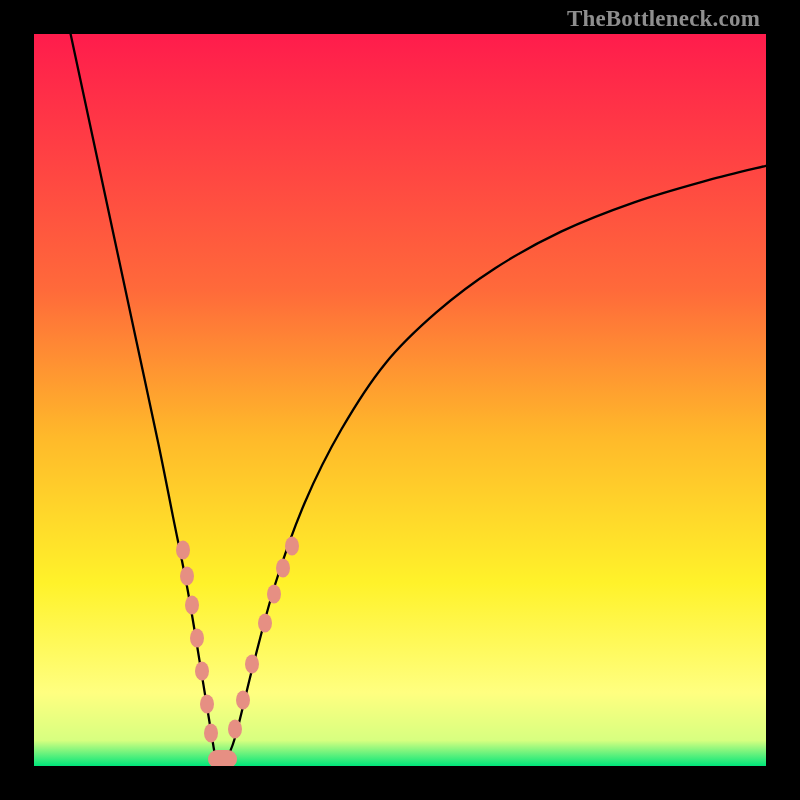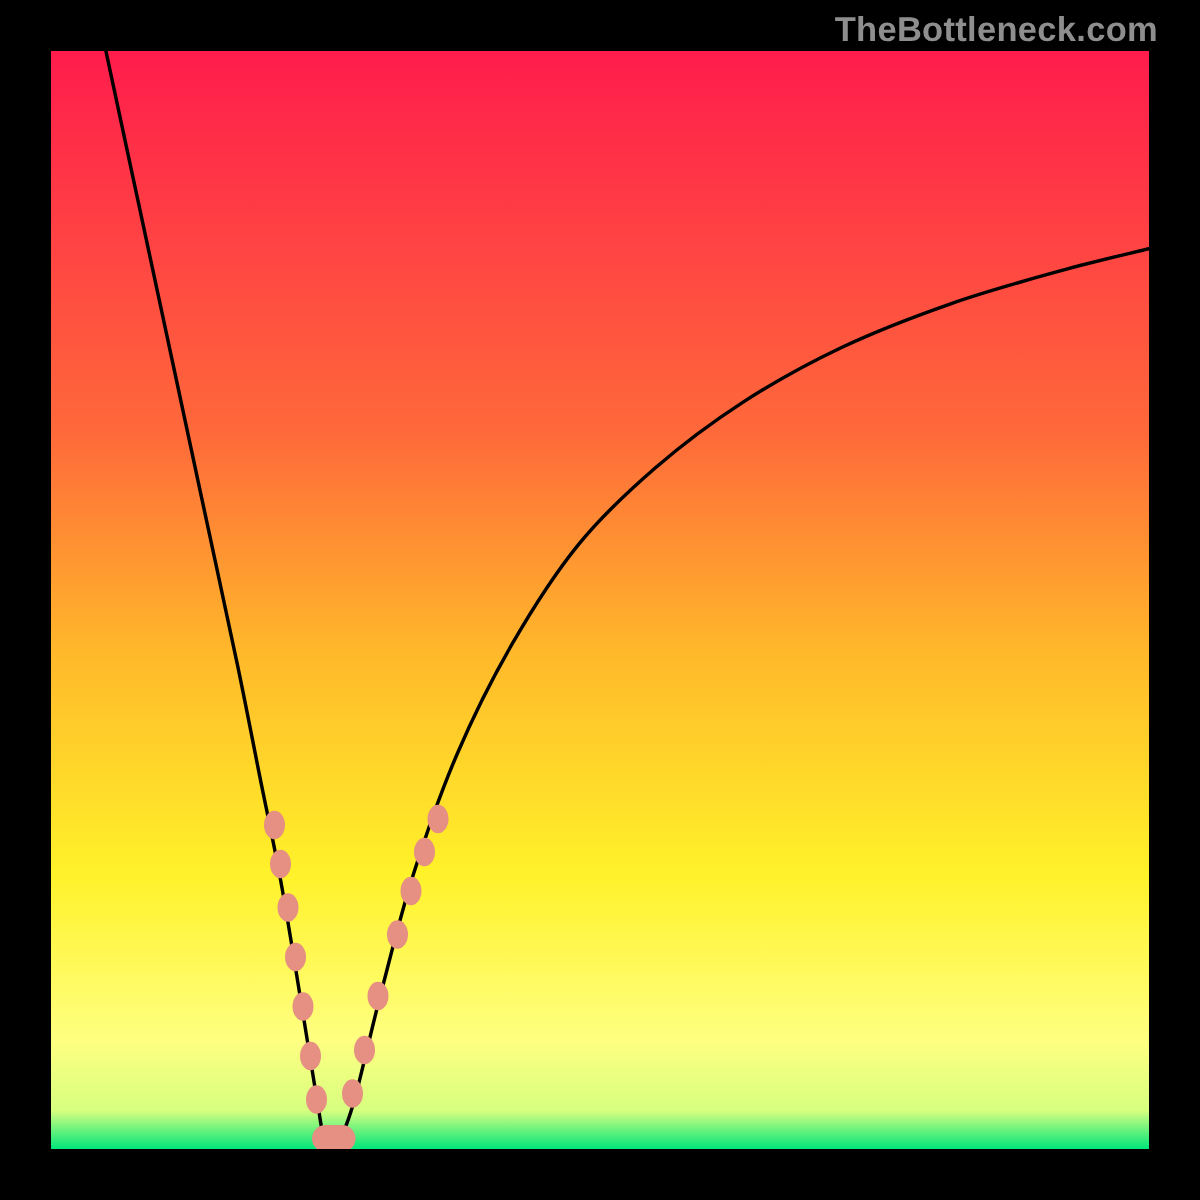--- a/index.html
+++ b/index.html
@@ -35,9 +35,9 @@
   }
   .watermark {
     position: absolute;
-    right: 28px;
+    right: 40px;
     top: 6px;
-    font-family: Liberation Sans, sans-serif;
+    font-family: Liberation Serif, serif;
     font-size: 23px;
     font-weight: 600;
     color: #8e8e8e;

